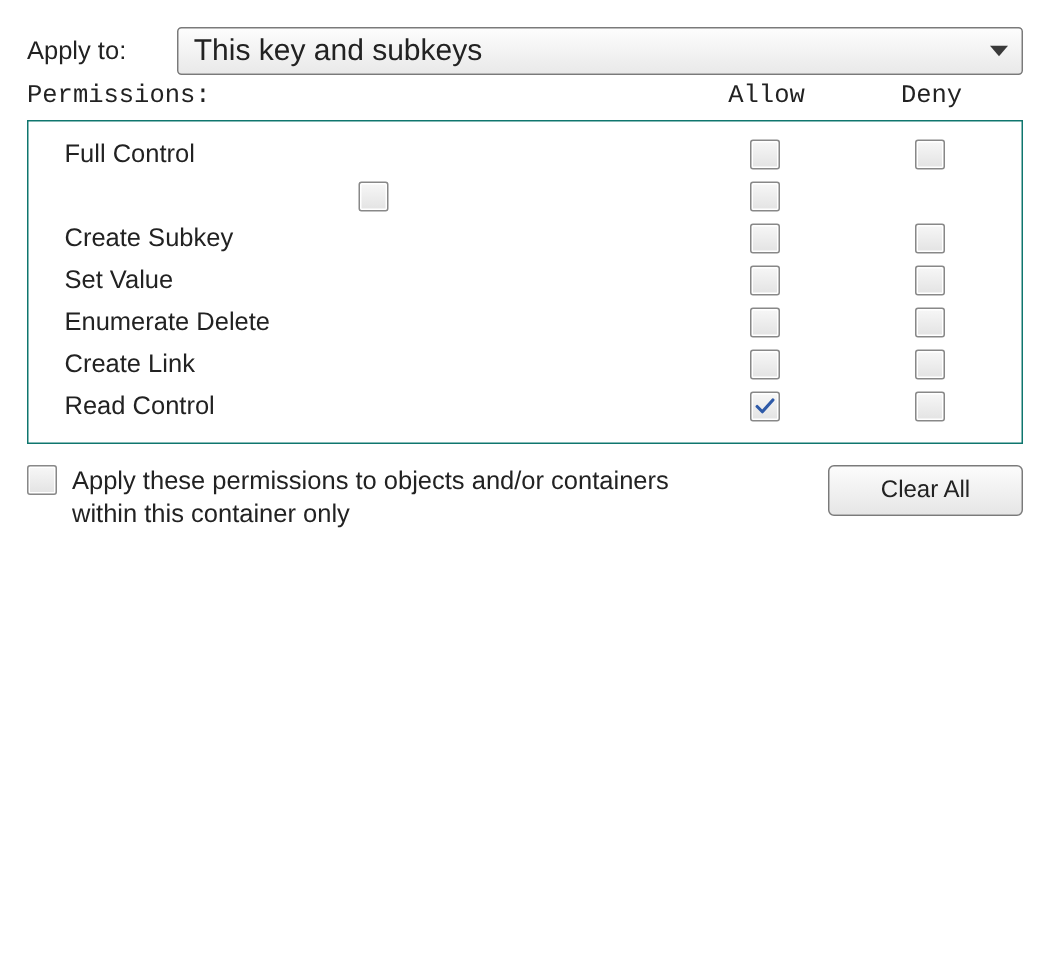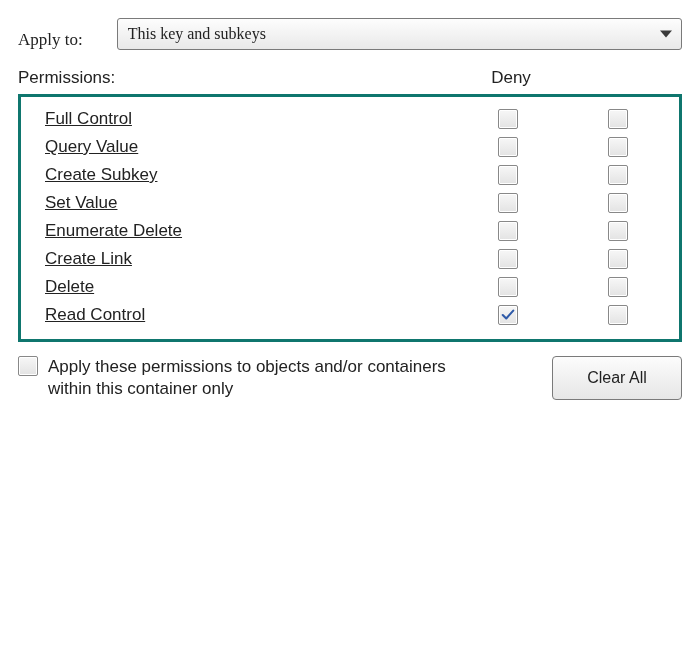--- a/index.html
+++ b/index.html
@@ -14,10 +14,9 @@
   }
   .row-apply {
     display: flex;
-    align-items: flex-end;
+    align-items: center;
     gap: 34px;
-    margin-bottom: 18px;
-    font-family: Liberation Serif, serif;
+    margin-bottom: 5px;
   }
   .label { font-size: 17px; color: #222; }
   .select-wrap {

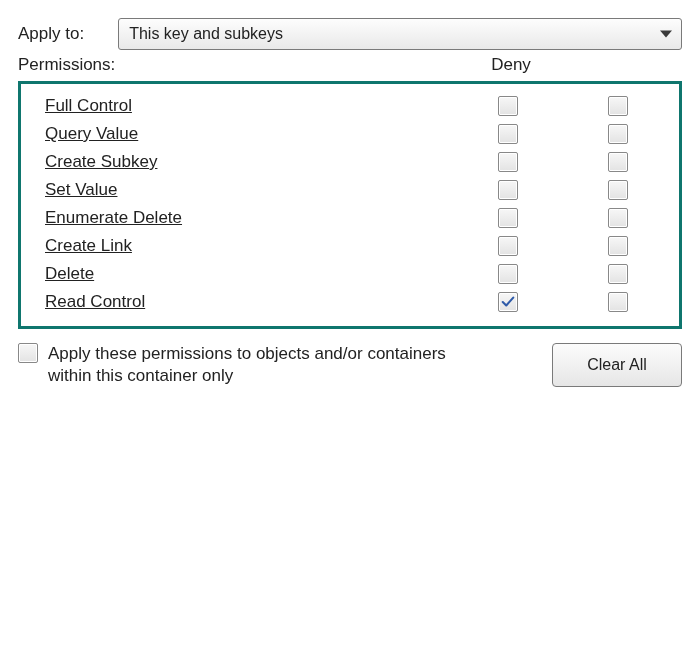--- a/index.html
+++ b/index.html
@@ -30,7 +30,7 @@
     border-radius: 3px;
     background: linear-gradient(#fdfdfd, #e9e9e9);
     padding: 0 16px 0 10px;
-    font-size: 16px;
+    font-size: 20px;
     color: #222;
     display: flex;
     align-items: center;

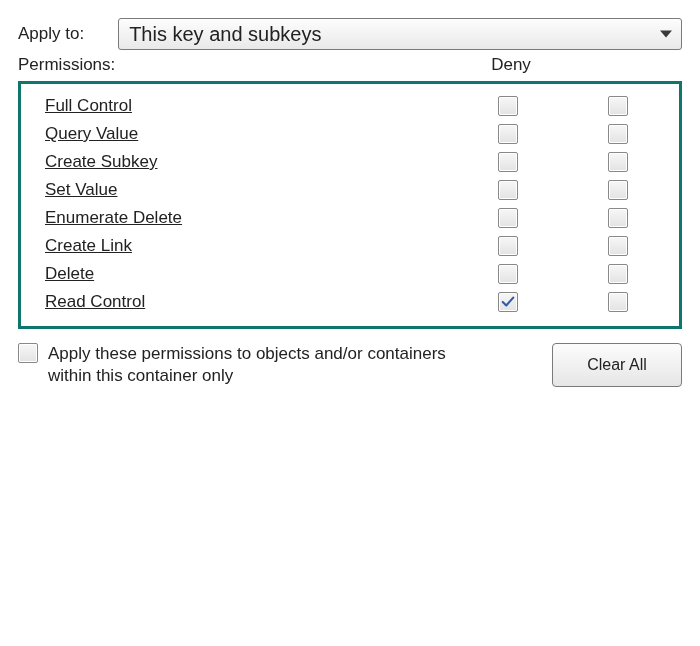--- a/index.html
+++ b/index.html
@@ -52,6 +52,7 @@
     grid-template-columns: 1fr 110px 110px;
     align-items: end;
     padding: 0 6px 6px 0;
+    font-family: Liberation Mono, monospace;
   }
   .perm-header .col { text-align: center; font-size: 17px; }
   .perm-header .first { text-align: left; font-size: 17px; }

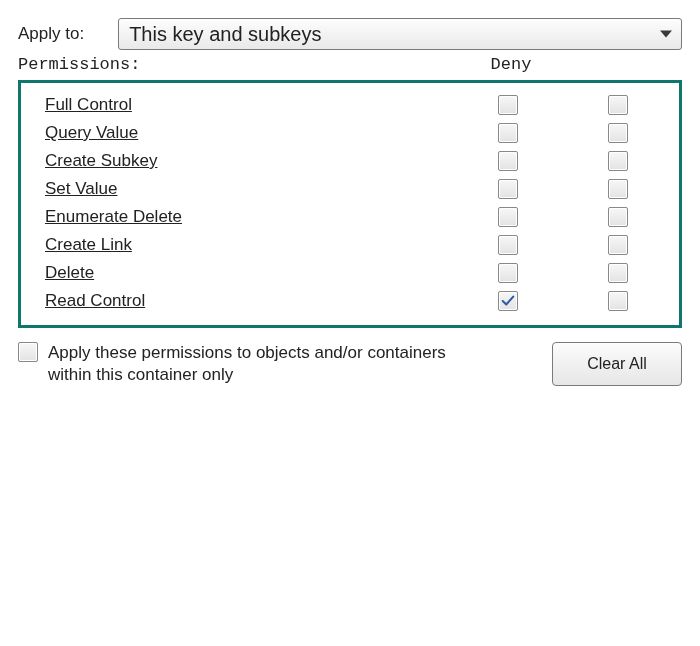--- a/index.html
+++ b/index.html
@@ -127,6 +127,7 @@
 
 <div class="perm-header">
   <span class="first">Permissions:</span>
+  <span class="col">Allow</span>
   <span class="col">Deny</span>
 </div>
 

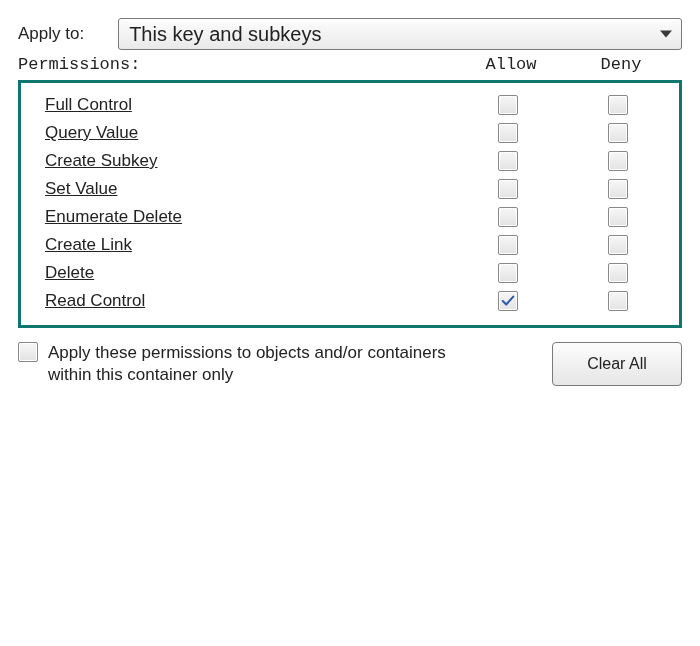--- a/index.html
+++ b/index.html
@@ -58,9 +58,8 @@
   .perm-header .first { text-align: left; font-size: 17px; }
 
   .perm-box {
-    border: 3px solid #0f766e;
+    border: 1px solid #0f766e;
     padding: 8px 6px 10px 6px;
-    text-decoration: underline;
   }
   .perm-row {
     display: grid;

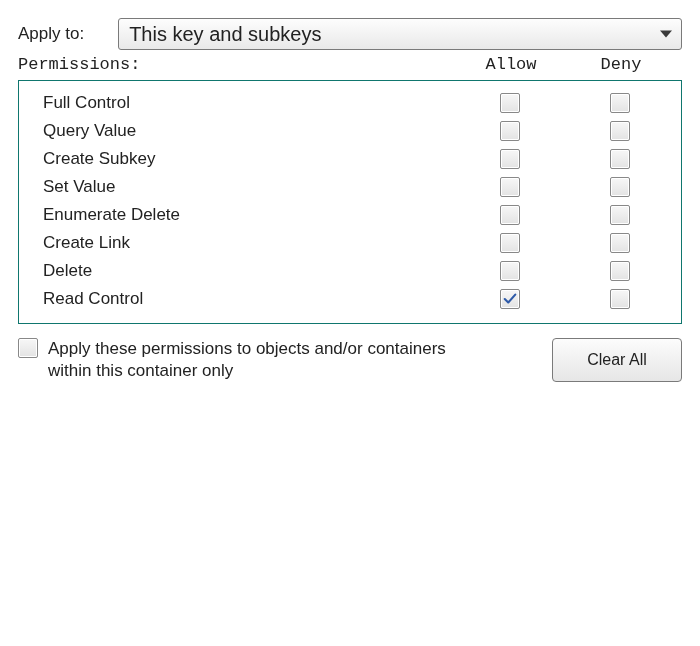--- a/index.html
+++ b/index.html
@@ -141,7 +141,6 @@
       </div>
     </div>
     <div class="perm-row">
-      <span class="perm-name">Query Value</span>
       <div class="cb-cell">
         <div class="cb"></div>
       </div>

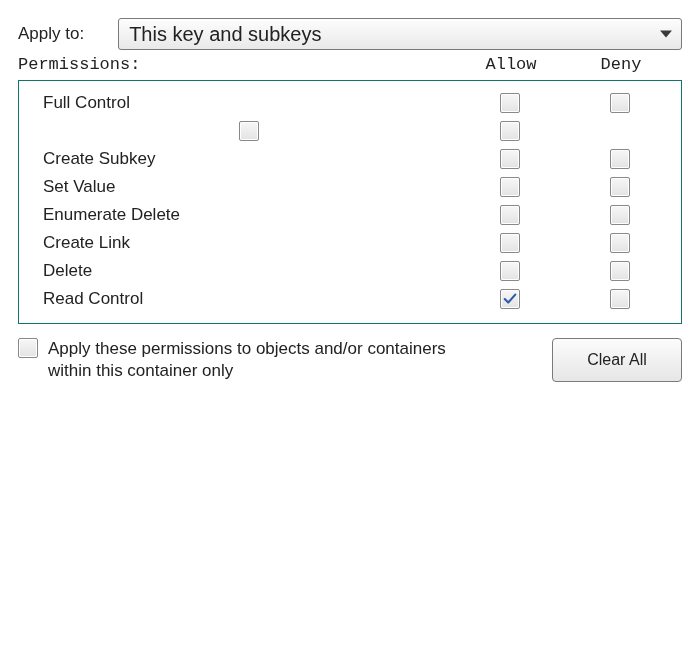--- a/index.html
+++ b/index.html
@@ -185,15 +185,6 @@
       </div>
     </div>
     <div class="perm-row">
-      <span class="perm-name">Delete</span>
-      <div class="cb-cell">
-        <div class="cb"></div>
-      </div>
-      <div class="cb-cell">
-        <div class="cb"></div>
-      </div>
-    </div>
-    <div class="perm-row">
       <span class="perm-name">Read Control</span>
       <div class="cb-cell">
         <div class="cb checked">

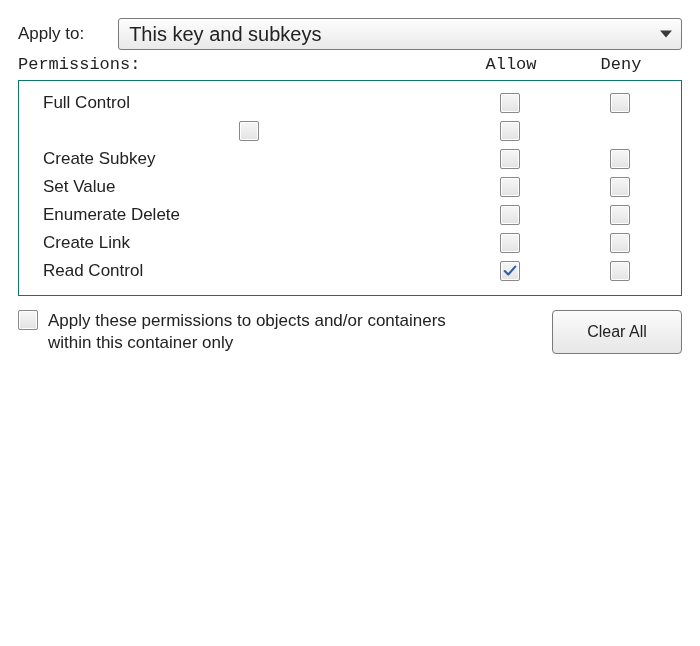--- a/index.html
+++ b/index.html
@@ -99,7 +99,7 @@
   .footer-label { max-width: 400px; font-size: 17px; line-height: 1.3; }
   .btn {
     min-width: 130px;
-    height: 44px;
+    height: 34px;
     border: 1px solid #7a7a7a;
     border-radius: 4px;
     background: linear-gradient(#fcfcfc, #e6e6e6);

